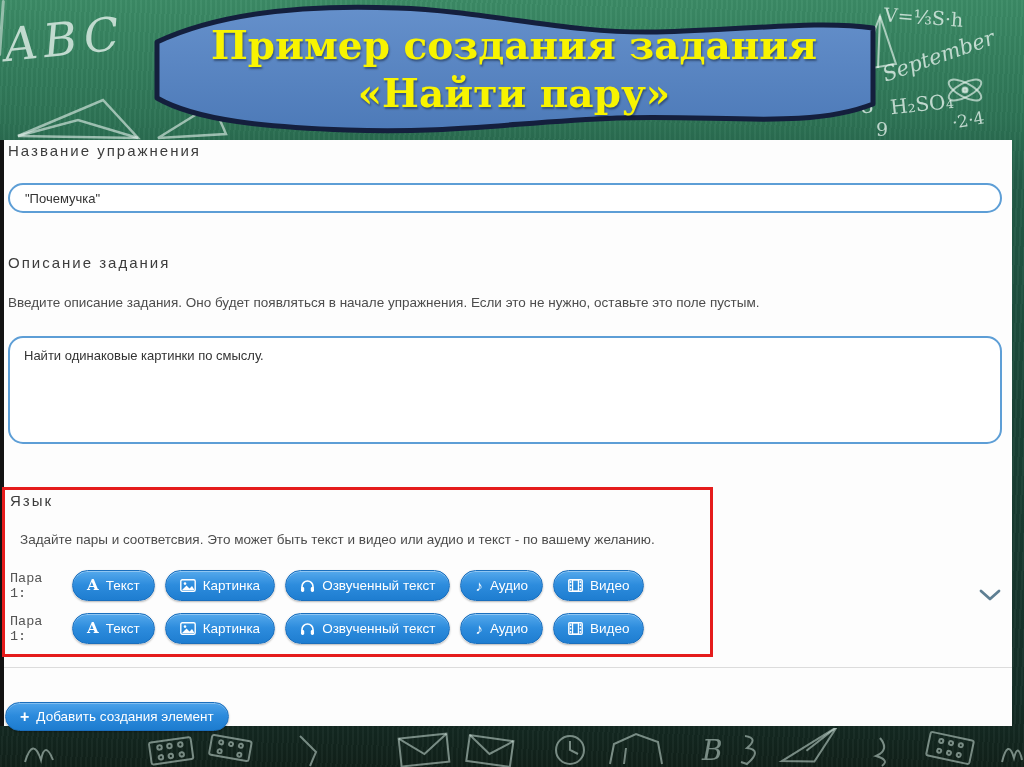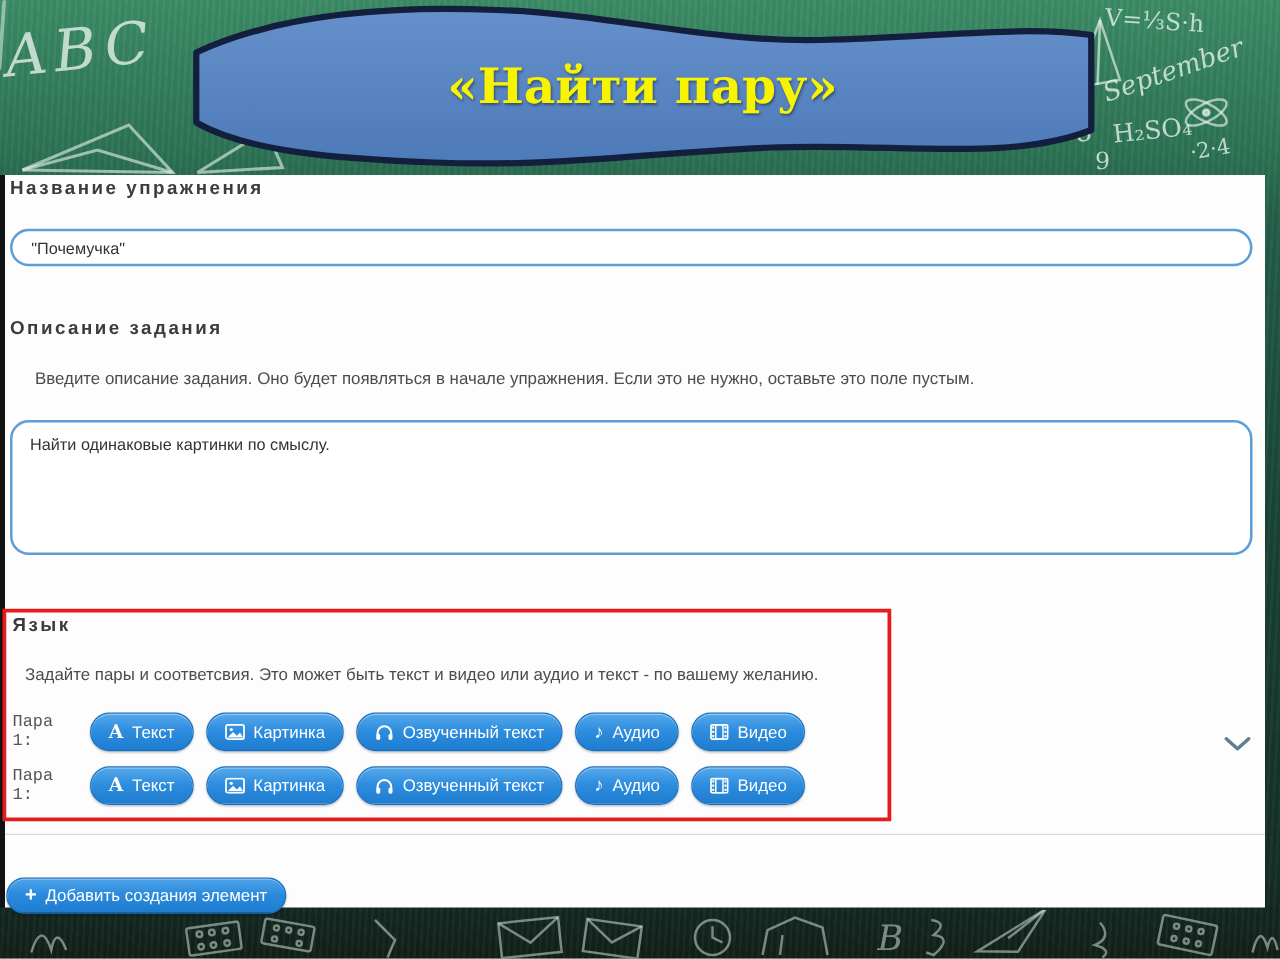--- a/index.html
+++ b/index.html
@@ -182,6 +182,7 @@
       <path d="M10,42 C70,14 150,4 250,8 C340,11 420,34 510,32 C600,30 672,20 726,28 L726,104 C660,130 570,114 470,118 C370,122 300,134 200,130 C120,127 50,121 10,98 Z" fill="url(#bfill)" stroke="#141f3d" stroke-width="5" stroke-linejoin="round"></path>
     </svg>
     <div class="banner-text">
+      <div class="banner-line">Пример создания задания</div>
       <div class="banner-line">«Найти пару»</div>
     </div>
   </div>

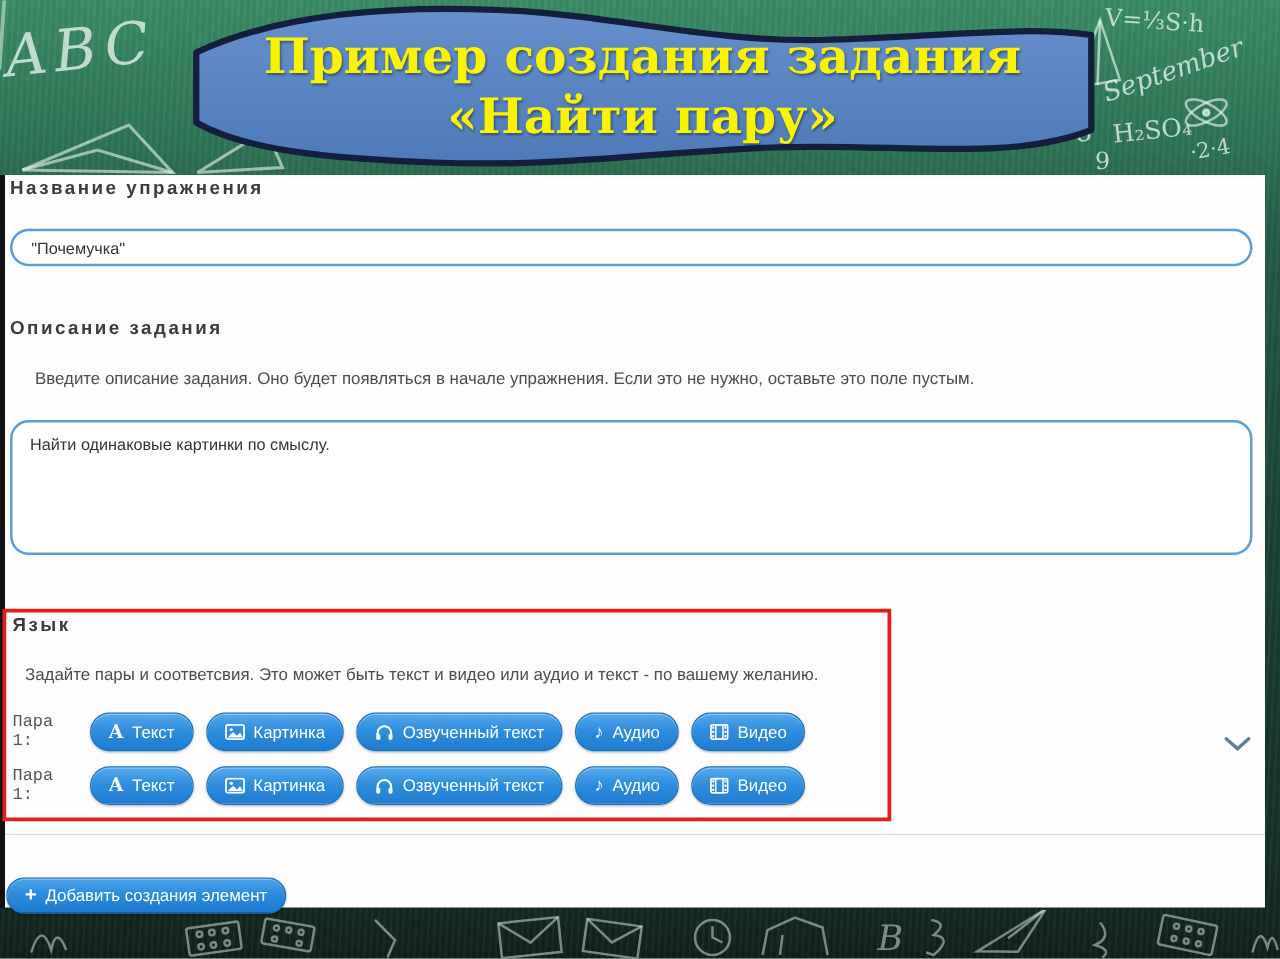--- a/index.html
+++ b/index.html
@@ -33,7 +33,7 @@
   .black-strip { position:absolute; left:0; top:140px; width:4px; height:586px; background:#121212; z-index:3; }
   .panel { position:absolute; left:4px; top:140px; width:1008px; height:586px; background:#fdfdfd; z-index:2; }
 
-  .sec-title { position:absolute; font-size:15px; font-weight:bold; letter-spacing:2px; color:#3c3c3c; }
+  .sec-title { position:absolute; font-size:15px; font-weight:normal; letter-spacing:2px; color:#3c3c3c; }
   .hint { position:absolute; font-size:13.5px; color:#4c4c4c; }
 
   .lang-row { position:absolute; top:3px; right:8px; display:flex; align-items:center; gap:5px; }

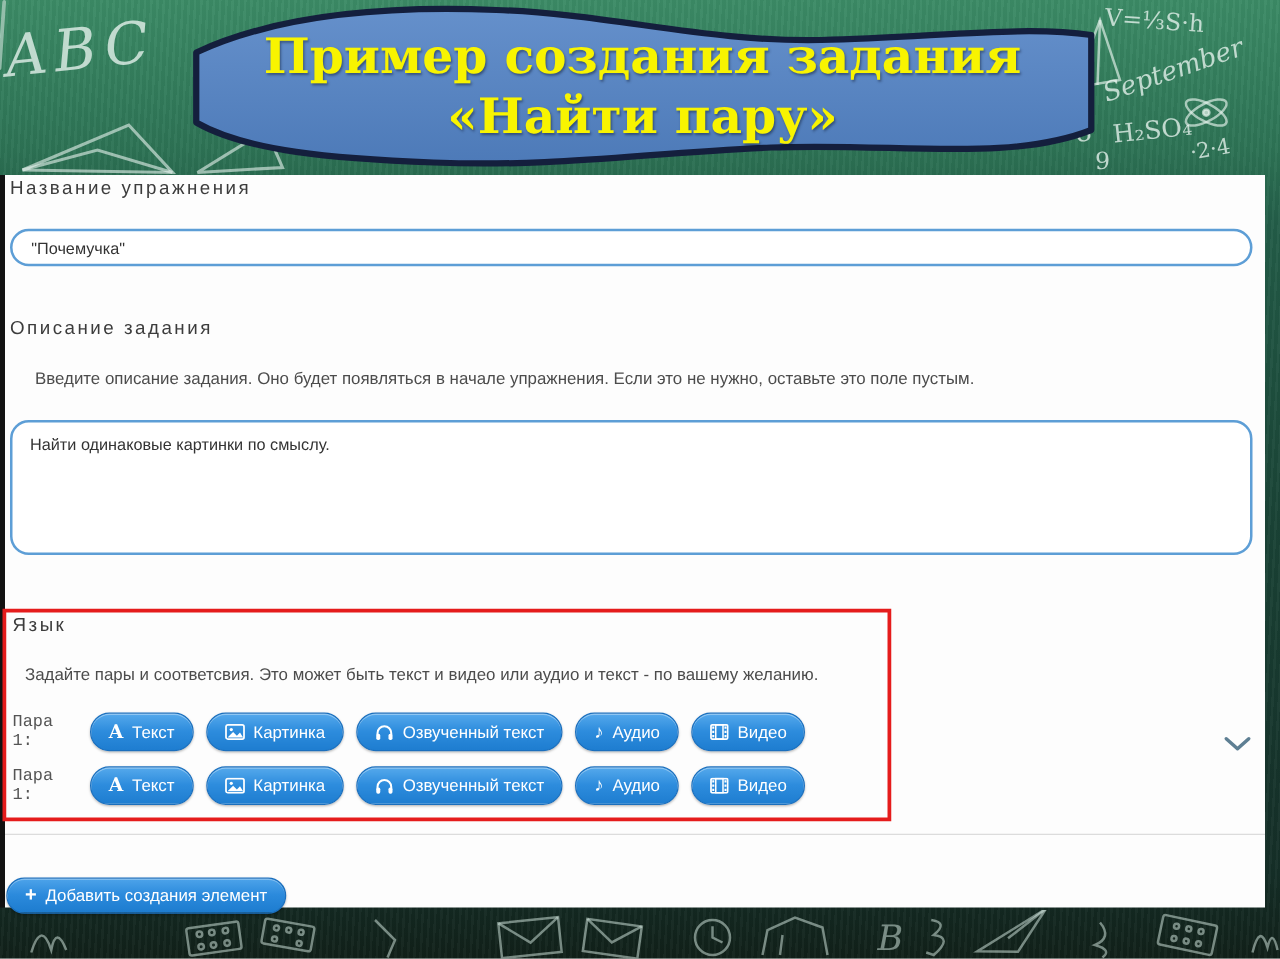--- a/index.html
+++ b/index.html
@@ -54,7 +54,7 @@
 
   .title-name { left:4px; top:2px; }
   .title-desc { left:4px; top:114px; }
-  .hint-desc { left:4px; top:155px;margin-left:20px; }
+  .hint-desc { left:4px; top:155px; }
   .title-pairs { left:6px; top:352px; }
   .hint-pairs { left:16px; top:392px; }
 

